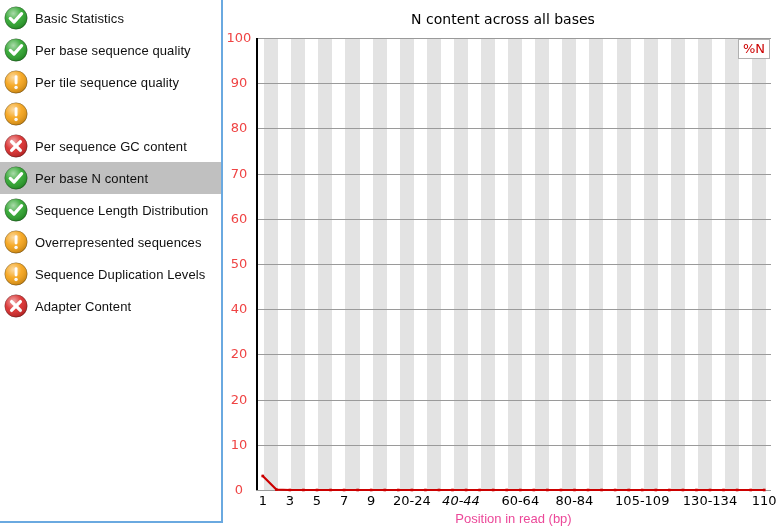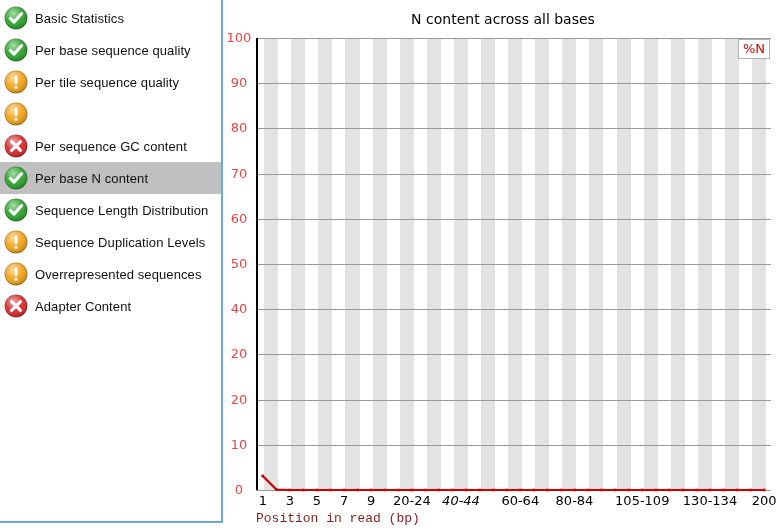--- a/index.html
+++ b/index.html
@@ -332,7 +332,7 @@
               <circle cx="12" cy="12" r="11.2" fill="url(#g_warn)"></circle>
             </svg>
           </span>
-          <span class="nav-label">Sequence Duplication Levels</span>
+          <span class="nav-label">Overrepresented sequences</span>
         </div>
         <div class="nav-item">
           <span class="badge">
@@ -350,7 +350,7 @@
               <circle cx="12" cy="12" r="11.2" fill="url(#g_warn)"></circle>
             </svg>
           </span>
-          <span class="nav-label">Overrepresented sequences</span>
+          <span class="nav-label">Sequence Duplication Levels</span>
         </div>
         <div class="nav-item">
           <span class="badge">

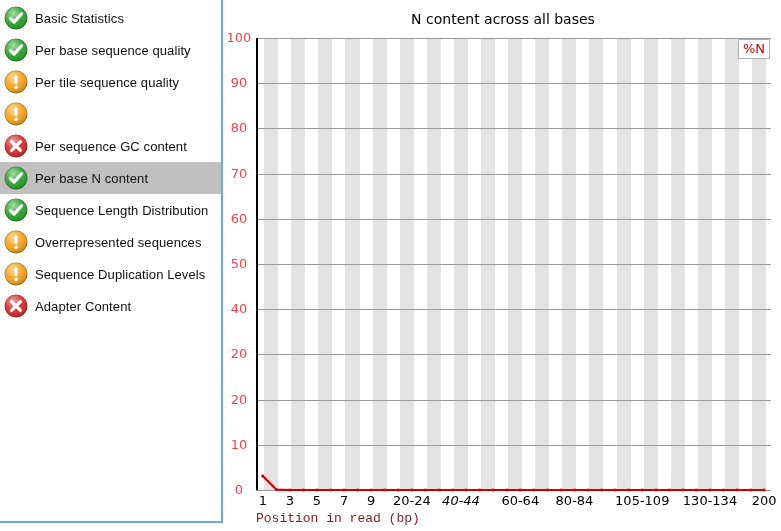--- a/index.html
+++ b/index.html
@@ -441,7 +441,7 @@
         <div class="xtick-label" style="left: 349.487px;">80-84</div>
         <div class="xtick-label" style="left: 417.25px;">105-109</div>
         <div class="xtick-label" style="left: 485.013px;">130-134</div>
-        <div class="xtick-label" style="left: 539.224px;">200</div>
+        <div class="xtick-label" style="left: 539.224px;">110</div>
       </div>
 
     <svg id="series-svg" viewBox="0 0 515 455" preserveAspectRatio="none">

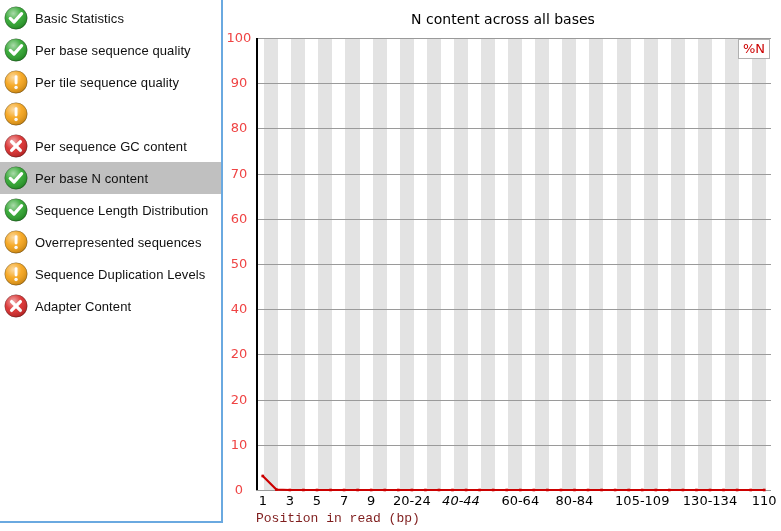--- a/index.html
+++ b/index.html
@@ -147,10 +147,10 @@
     left: 31px;
     top: 511px;
     width: 515px;
-    text-align: left;
+    text-align: center;
     font-size: 13px;
-    color: #7f1d1d;
-    font-family: Liberation Mono, monospace;
+    color: #ec4899;
+    font-family: Liberation Sans, sans-serif;
   }
   #baseline {
     position: absolute;

